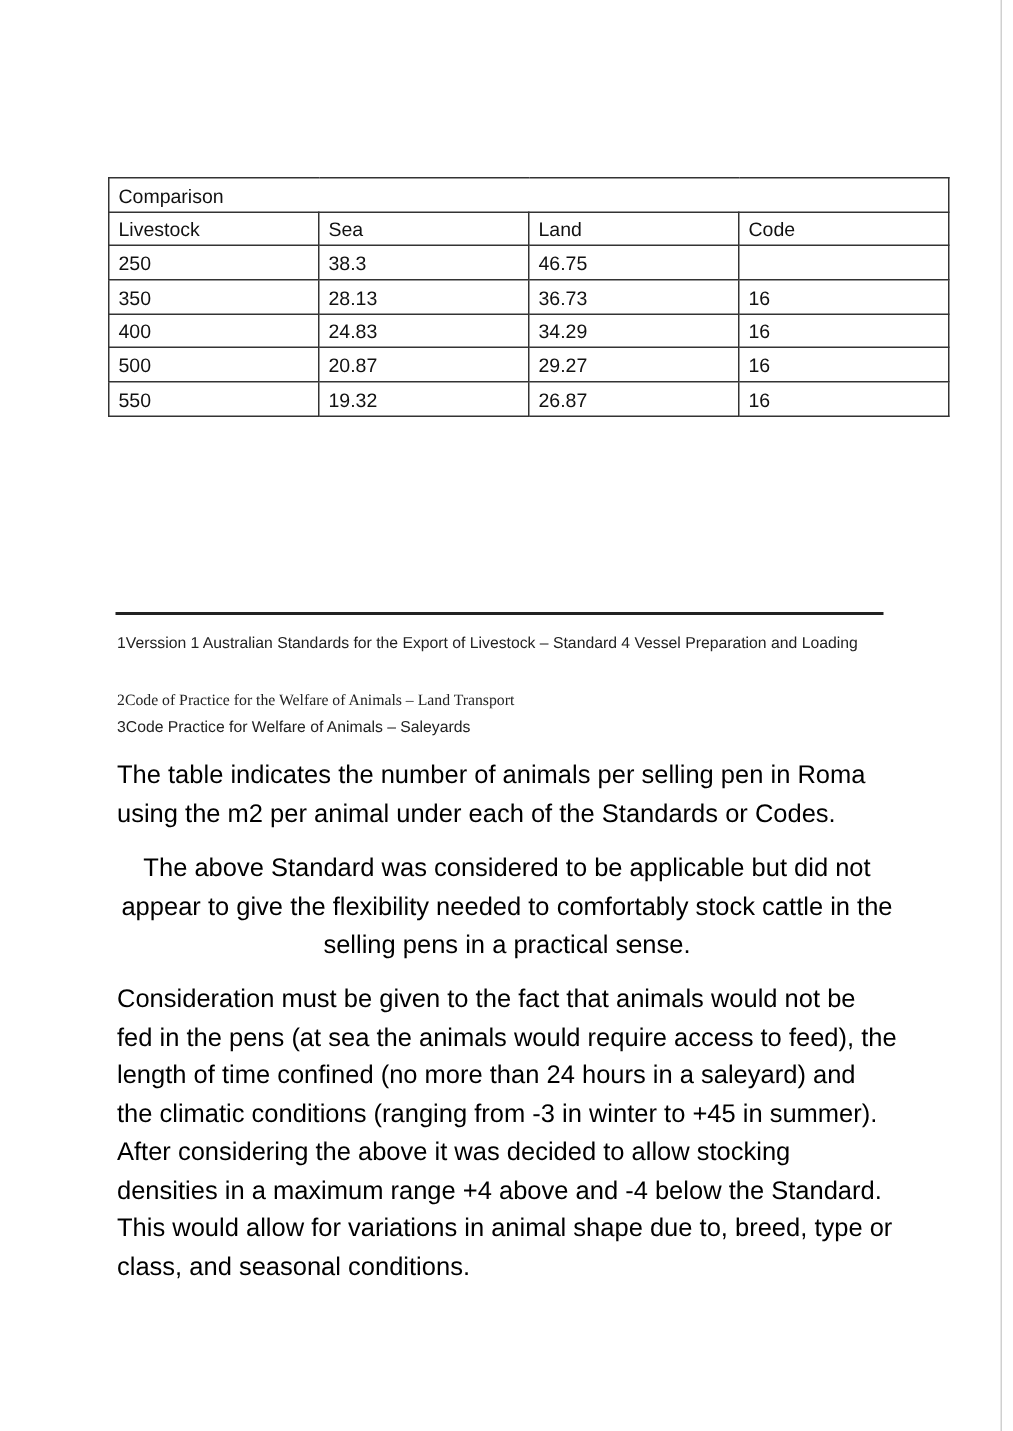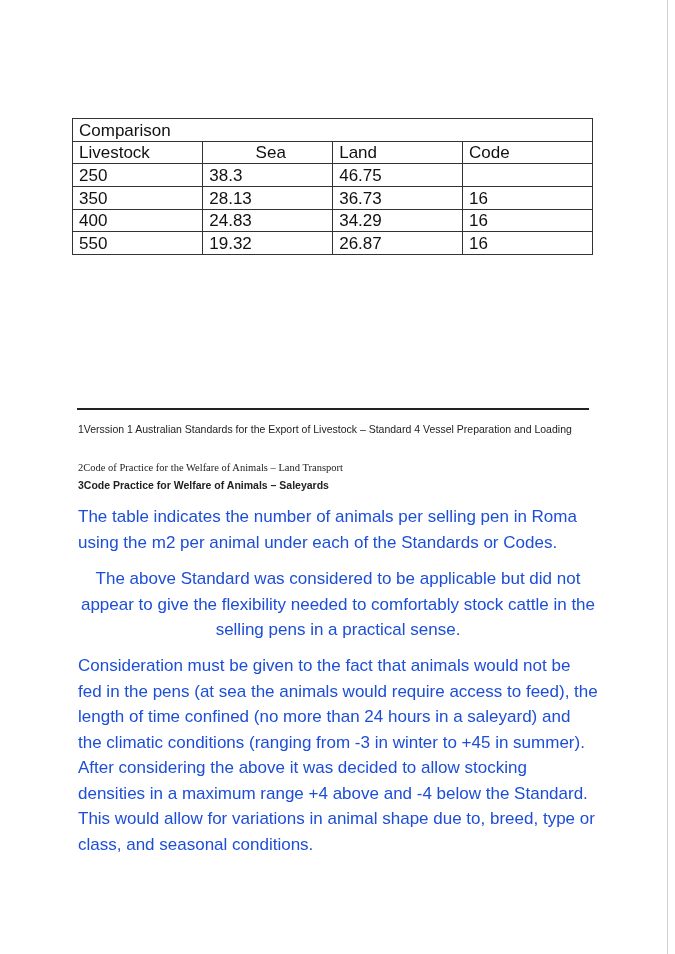--- a/index.html
+++ b/index.html
@@ -6,8 +6,8 @@
   body { width:675px; height:954px; position:relative; overflow:hidden;
          font-family:"Liberation Sans", "DejaVu Sans", sans-serif; color:#111; }
   .edge-line { position:absolute; left:667px; top:0; width:1px; height:954px; background:#d0d0d0; }
-  table.cmp { position:absolute; left:72px; top:118px; border-collapse:collapse; width:521px;
-              font-size:17px; }
+  table.cmp { position:absolute; left:72px; top:118px; border-collapse:collapse; width:561px;
+              font-size:13px; }
   table.cmp td { border:1px solid #333; padding:0 0 0 6px; height:21.7px; line-height:21px;
                  vertical-align:bottom; }
   table.cmp td.c0 { width:124px;margin-top:16px; }

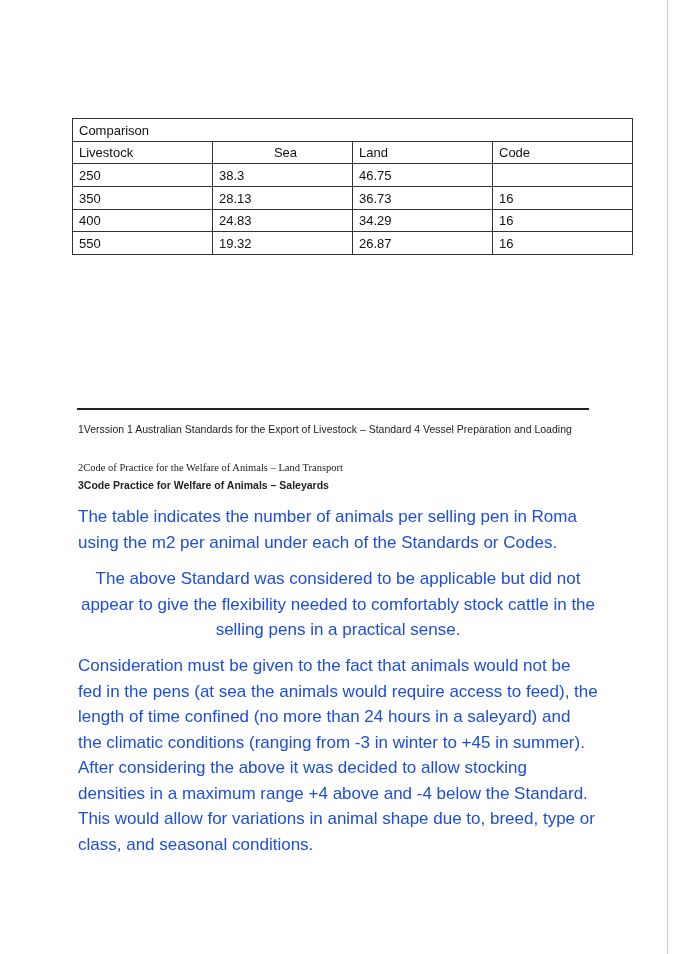--- a/index.html
+++ b/index.html
@@ -11,7 +11,7 @@
   table.cmp td { border:1px solid #333; padding:0 0 0 6px; height:21.7px; line-height:21px;
                  vertical-align:bottom; }
   table.cmp td.c0 { width:124px;margin-top:16px; }
-  table.cmp td.c1 { width:124px;text-align:center; }
+  table.cmp td.c1 { width:124px; }
   table.cmp td.c2 { width:124px; }
   table.cmp td.c3 { width:124px; }
   .rule { position:absolute; left:77px; top:408px; width:512px; height:2px; background:#222; }

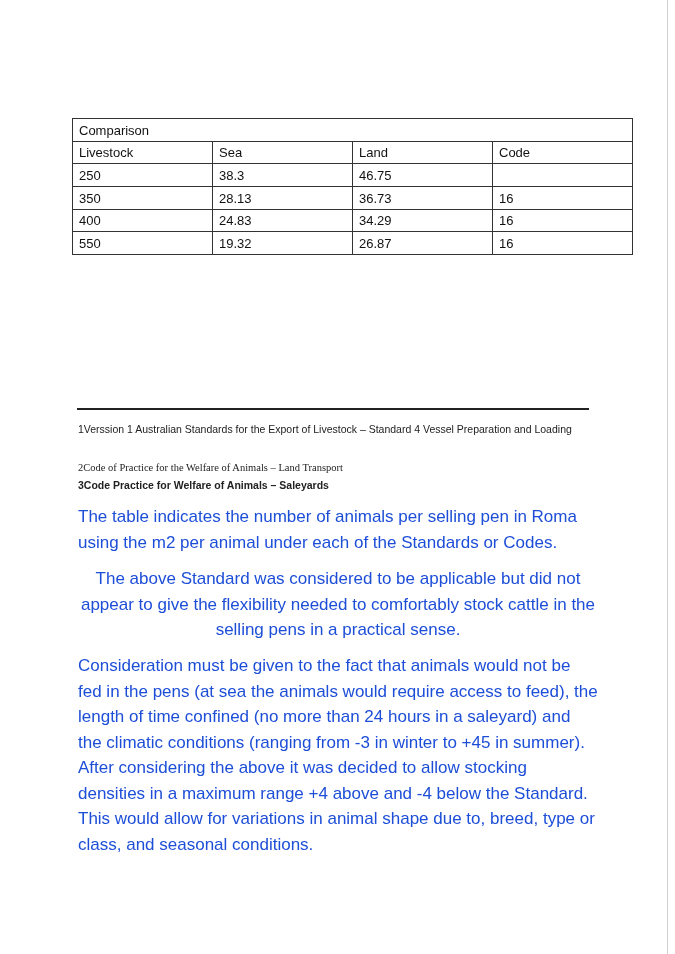--- a/index.html
+++ b/index.html
@@ -53,6 +53,12 @@
     <td>16</td>
   </tr>
   <tr>
+    <td>500</td>
+    <td>20.87</td>
+    <td>29.27</td>
+    <td>16</td>
+  </tr>
+  <tr>
     <td>550</td>
     <td>19.32</td>
     <td>26.87</td>

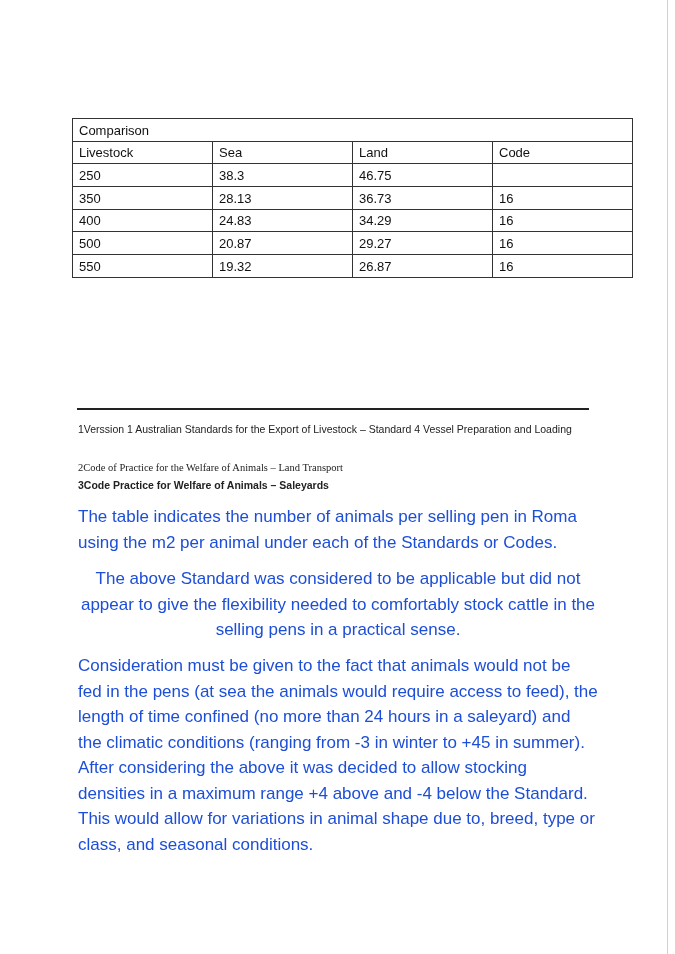--- a/index.html
+++ b/index.html
@@ -71,7 +71,7 @@
 
 <div class="fn" style="top:423px;text-align:right;">1Verssion 1 Australian Standards for the Export of Livestock  – Standard 4 Vessel Preparation and Loading</div>
 <div class="fn" style="top:462px;font-family:Liberation Serif, serif;">2Code of Practice for the Welfare of Animals – Land Transport</div>
-<div class="fn" style="top:479px;font-weight:bold;">3Code Practice for Welfare of Animals – Saleyards</div>
+<div class="fn" style="top:479px;">3Code Practice for Welfare of Animals – Saleyards</div>
 
 <p class="para" style="top:504px;">The table indicates the number of animals per selling pen in Roma using the m2 per animal under each of the Standards or Codes.</p>
 <p class="para" style="top:566px;text-align:center;">The above Standard was considered to be applicable but did not appear to give the flexibility needed to comfortably stock cattle in the selling pens in a practical sense.</p>

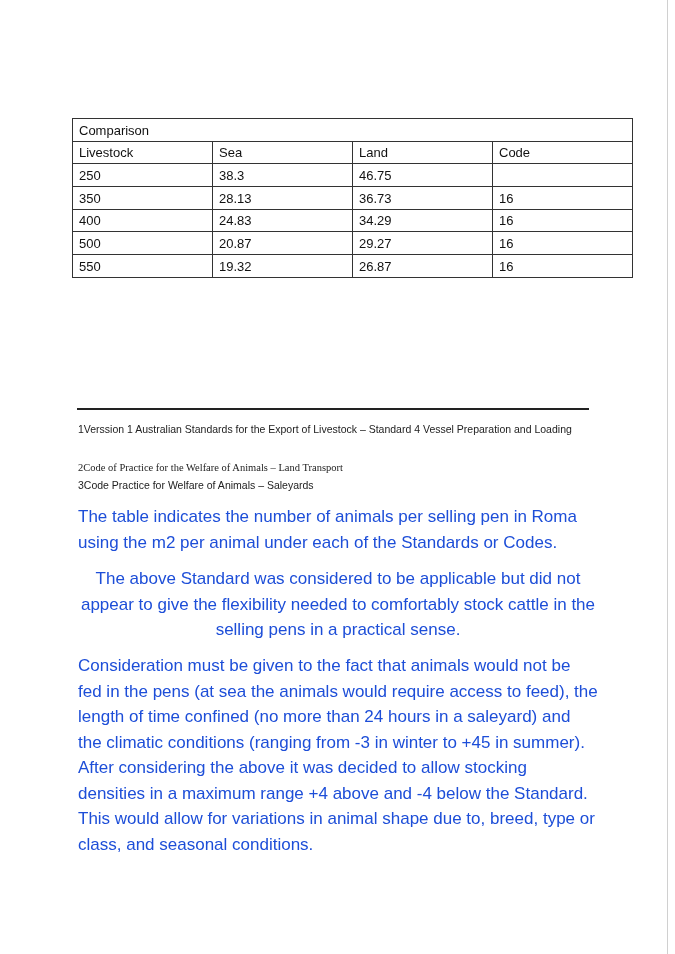--- a/index.html
+++ b/index.html
@@ -16,7 +16,7 @@
   table.cmp td.c3 { width:124px; }
   .rule { position:absolute; left:77px; top:408px; width:512px; height:2px; background:#222; }
   .fn { position:absolute; left:78px; font-size:10.5px; color:#222; white-space:nowrap; }
-  .para { position:absolute; left:78px; width:520px; font-size:17px; line-height:25.5px; color:#1d4ed8; margin:0; }
+  .para { position:absolute; left:78px; width:520px; font-size:17px; line-height:25.5px; color:#000000; margin:0; }
 </style>
 </head>
 <body>

